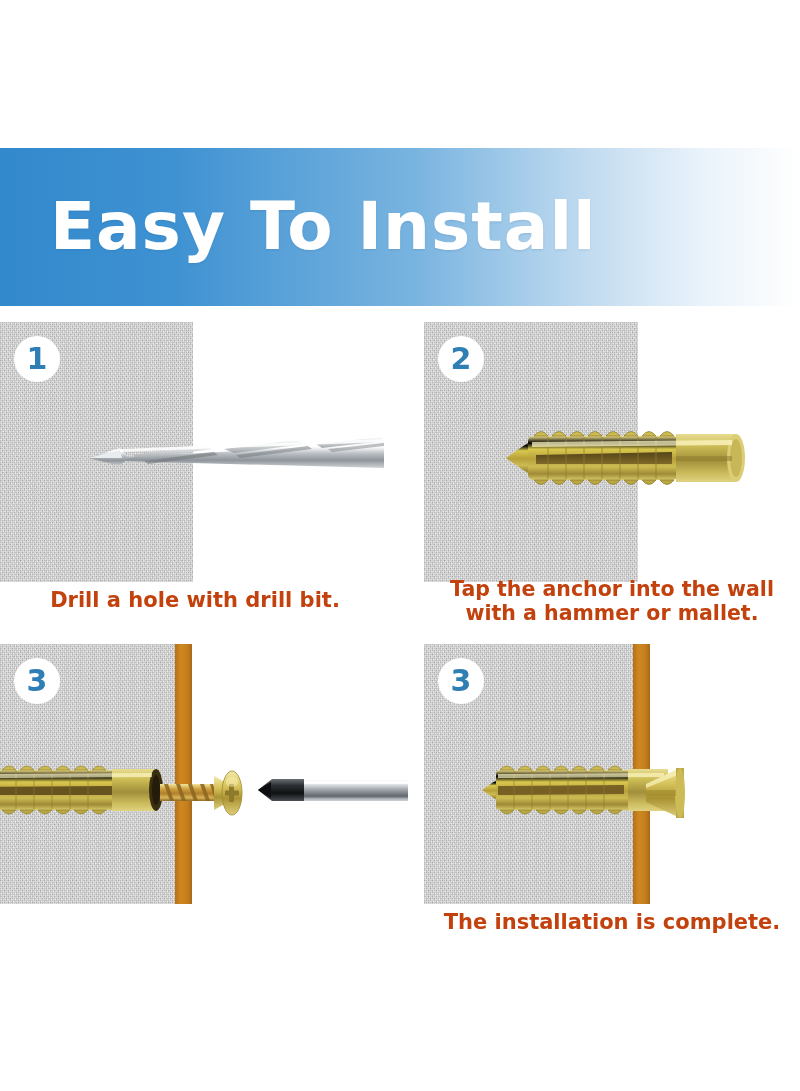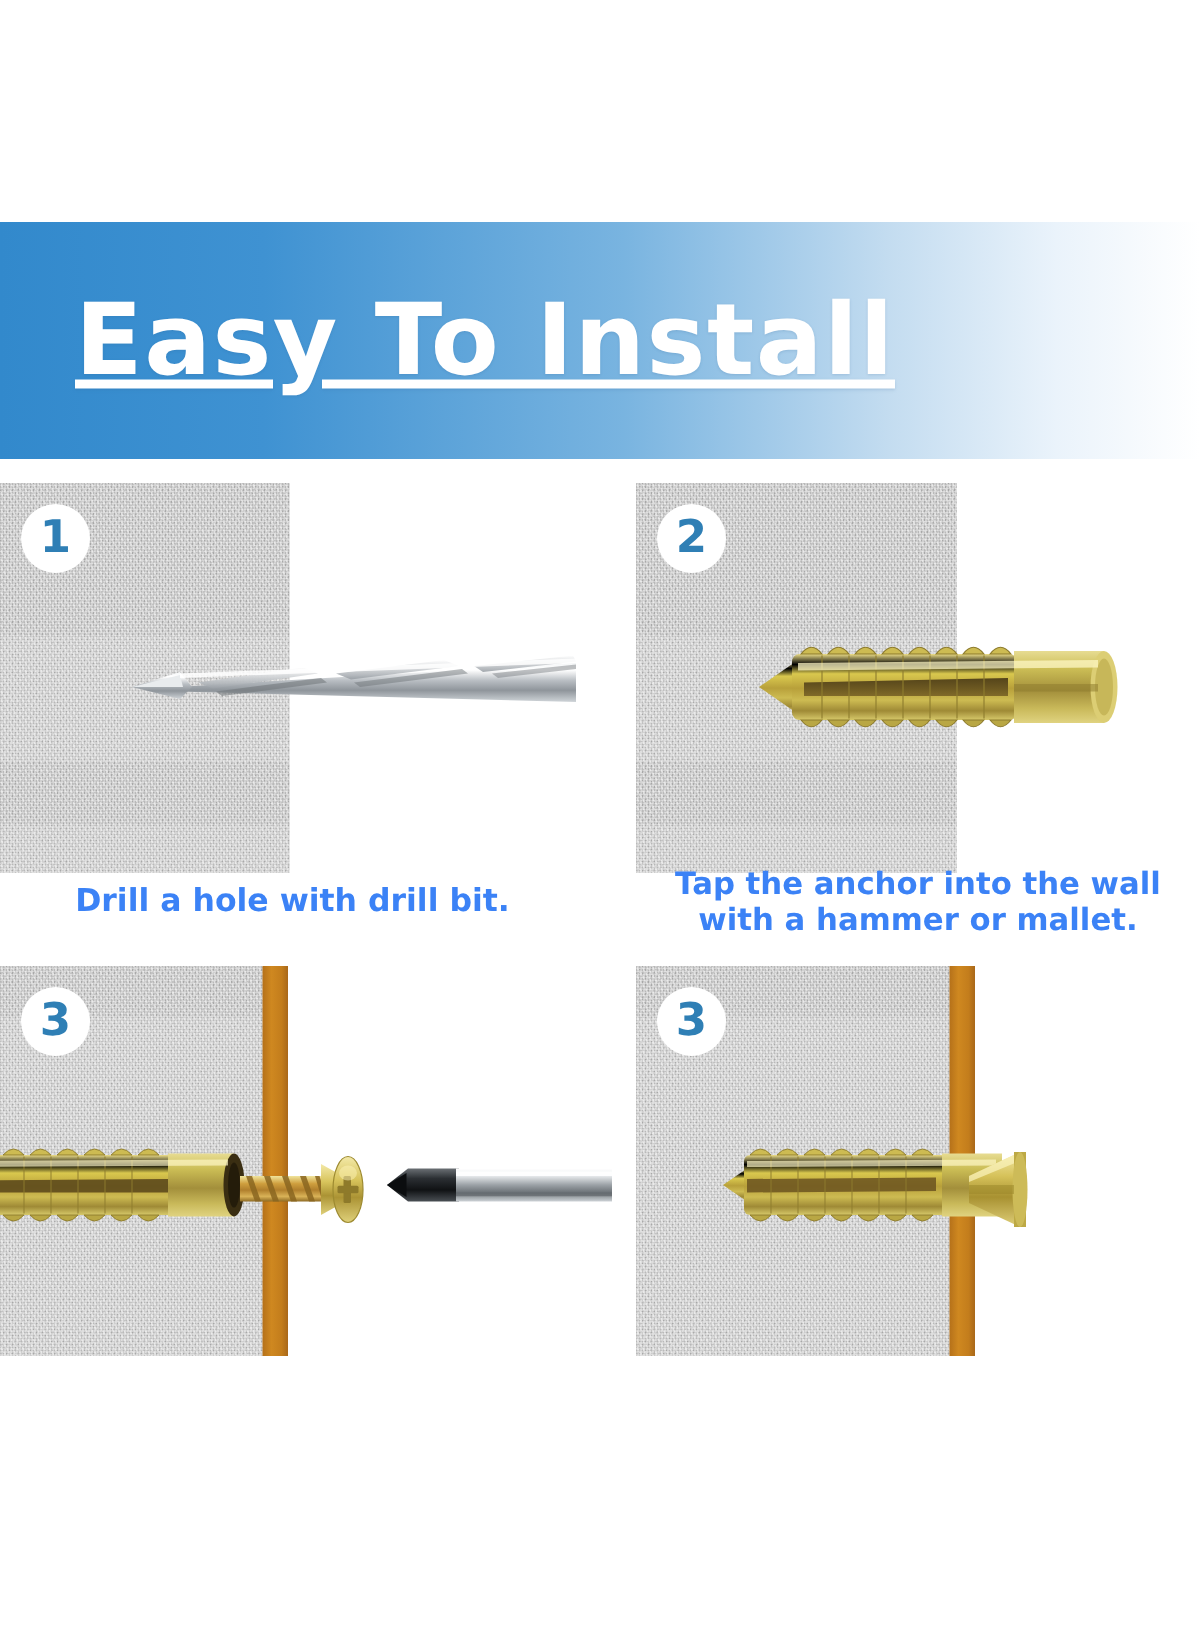--- a/index.html
+++ b/index.html
@@ -26,7 +26,6 @@
     font-family:"DejaVu Sans", sans-serif;
     text-shadow:0 1px 2px rgba(40,90,140,.18);
     white-space:nowrap;
-    text-decoration:underline;
   }
 
   

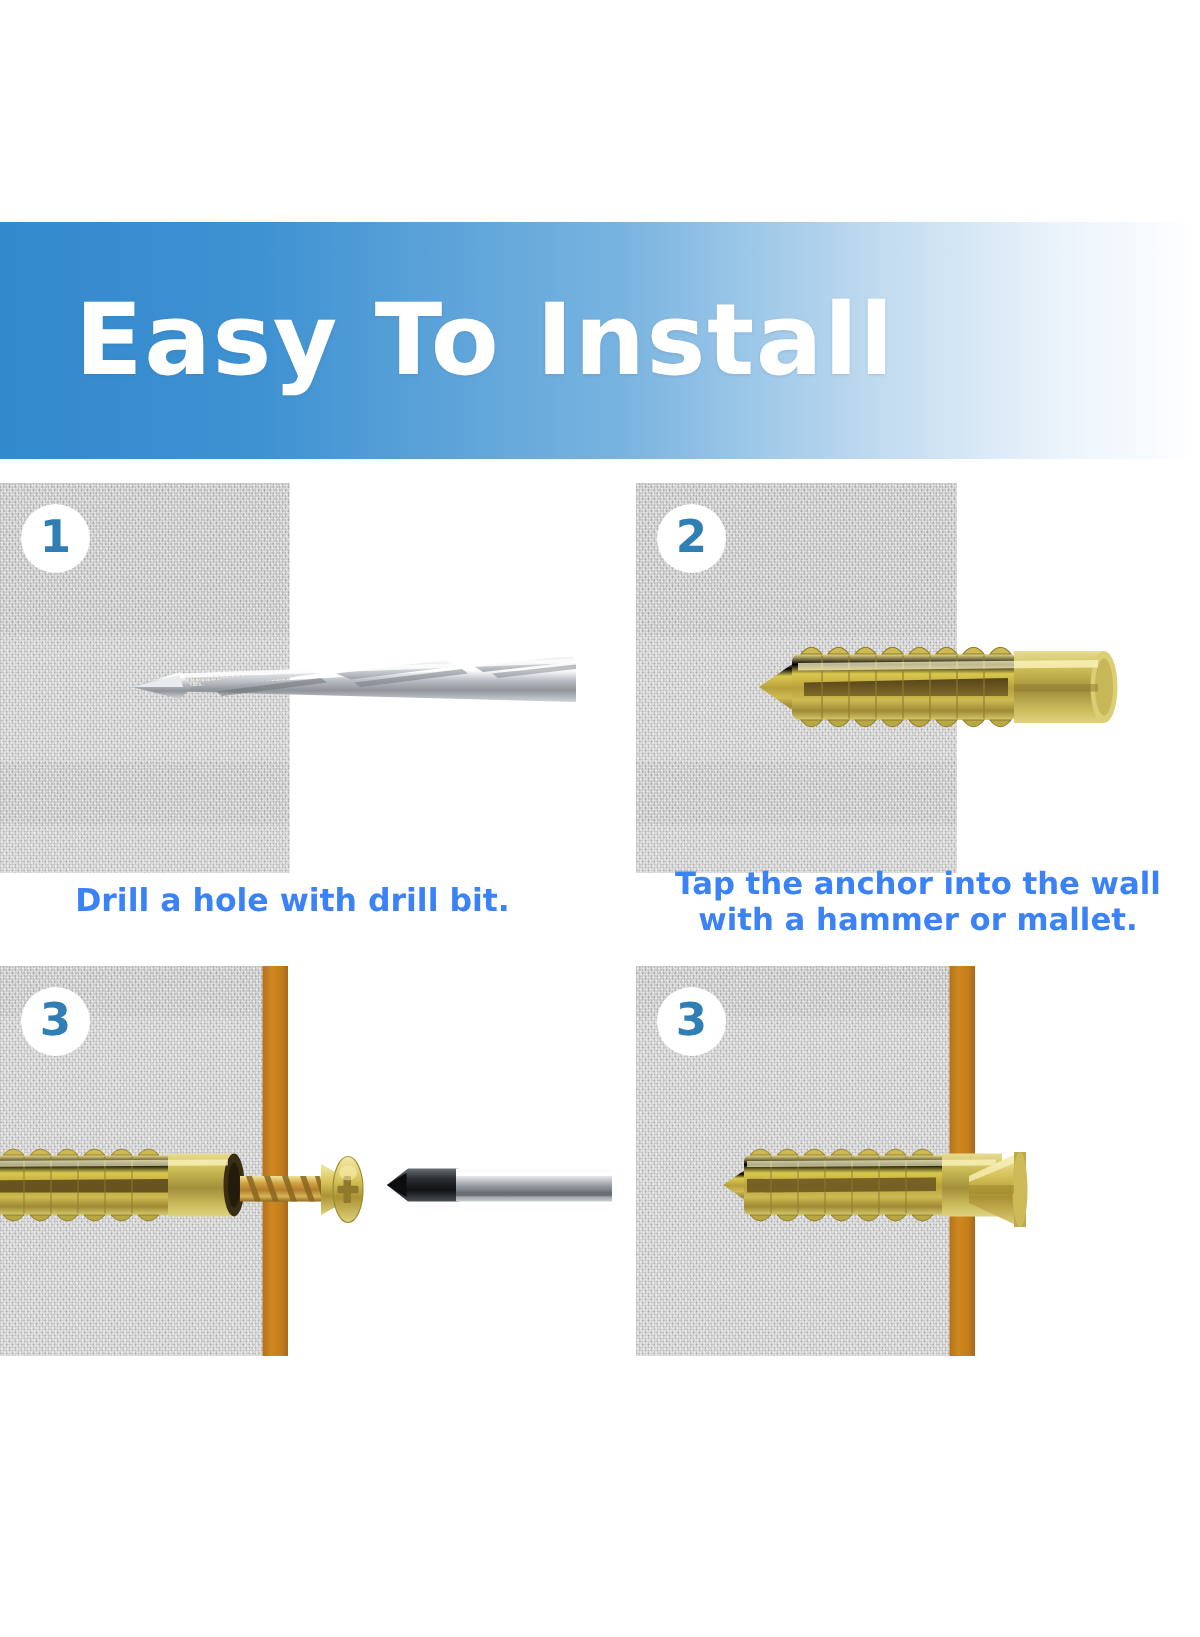--- a/index.html
+++ b/index.html
@@ -74,7 +74,7 @@
   .caption{
     position:absolute;left:0;width:100%;top:266px;
     text-align:center;
-    color:#3b82f6;
+    color:#c2410c;
     font-size:21px;font-weight:700;line-height:1.16;
     font-family:"DejaVu Sans", sans-serif;
   }

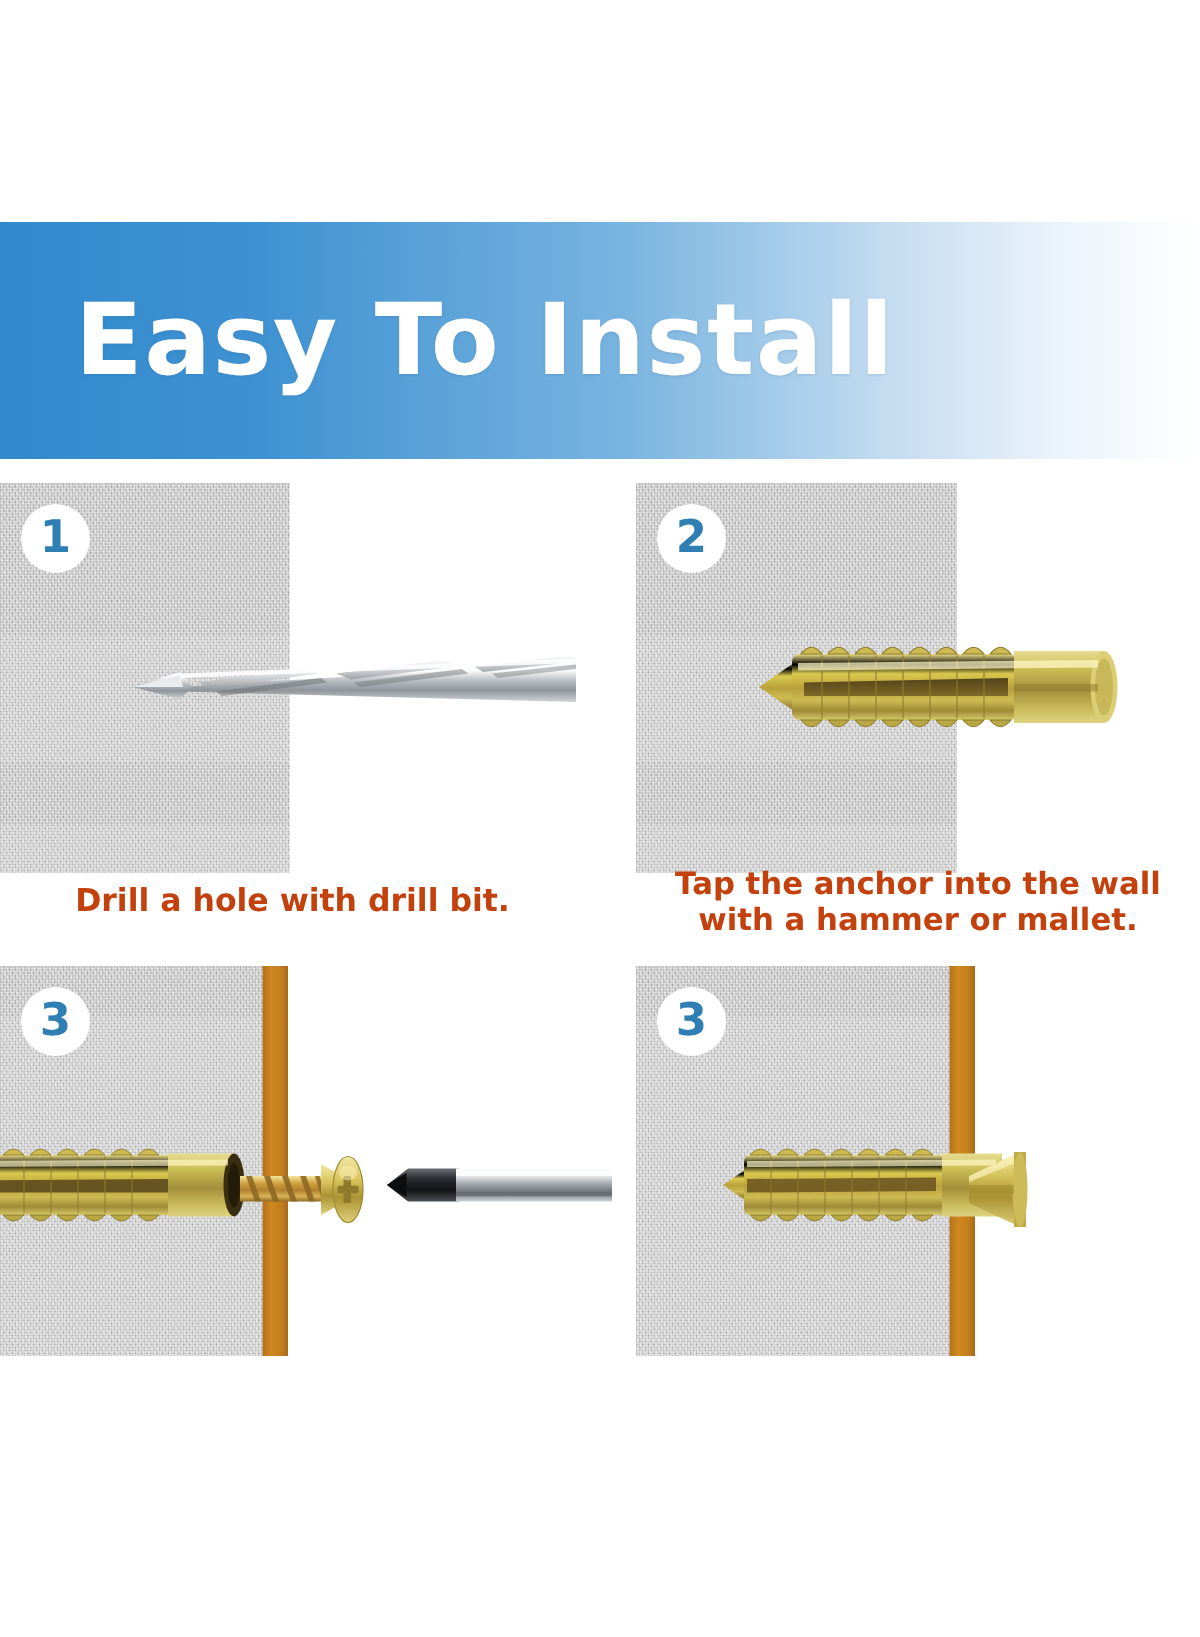--- a/index.html
+++ b/index.html
@@ -405,6 +405,9 @@
     </div>
 
     <div class="badge">3</div>
+    <div class="caption">
+      <span class="line">The installation is complete.</span>
+    </div>
   </div>
 
 </div>

